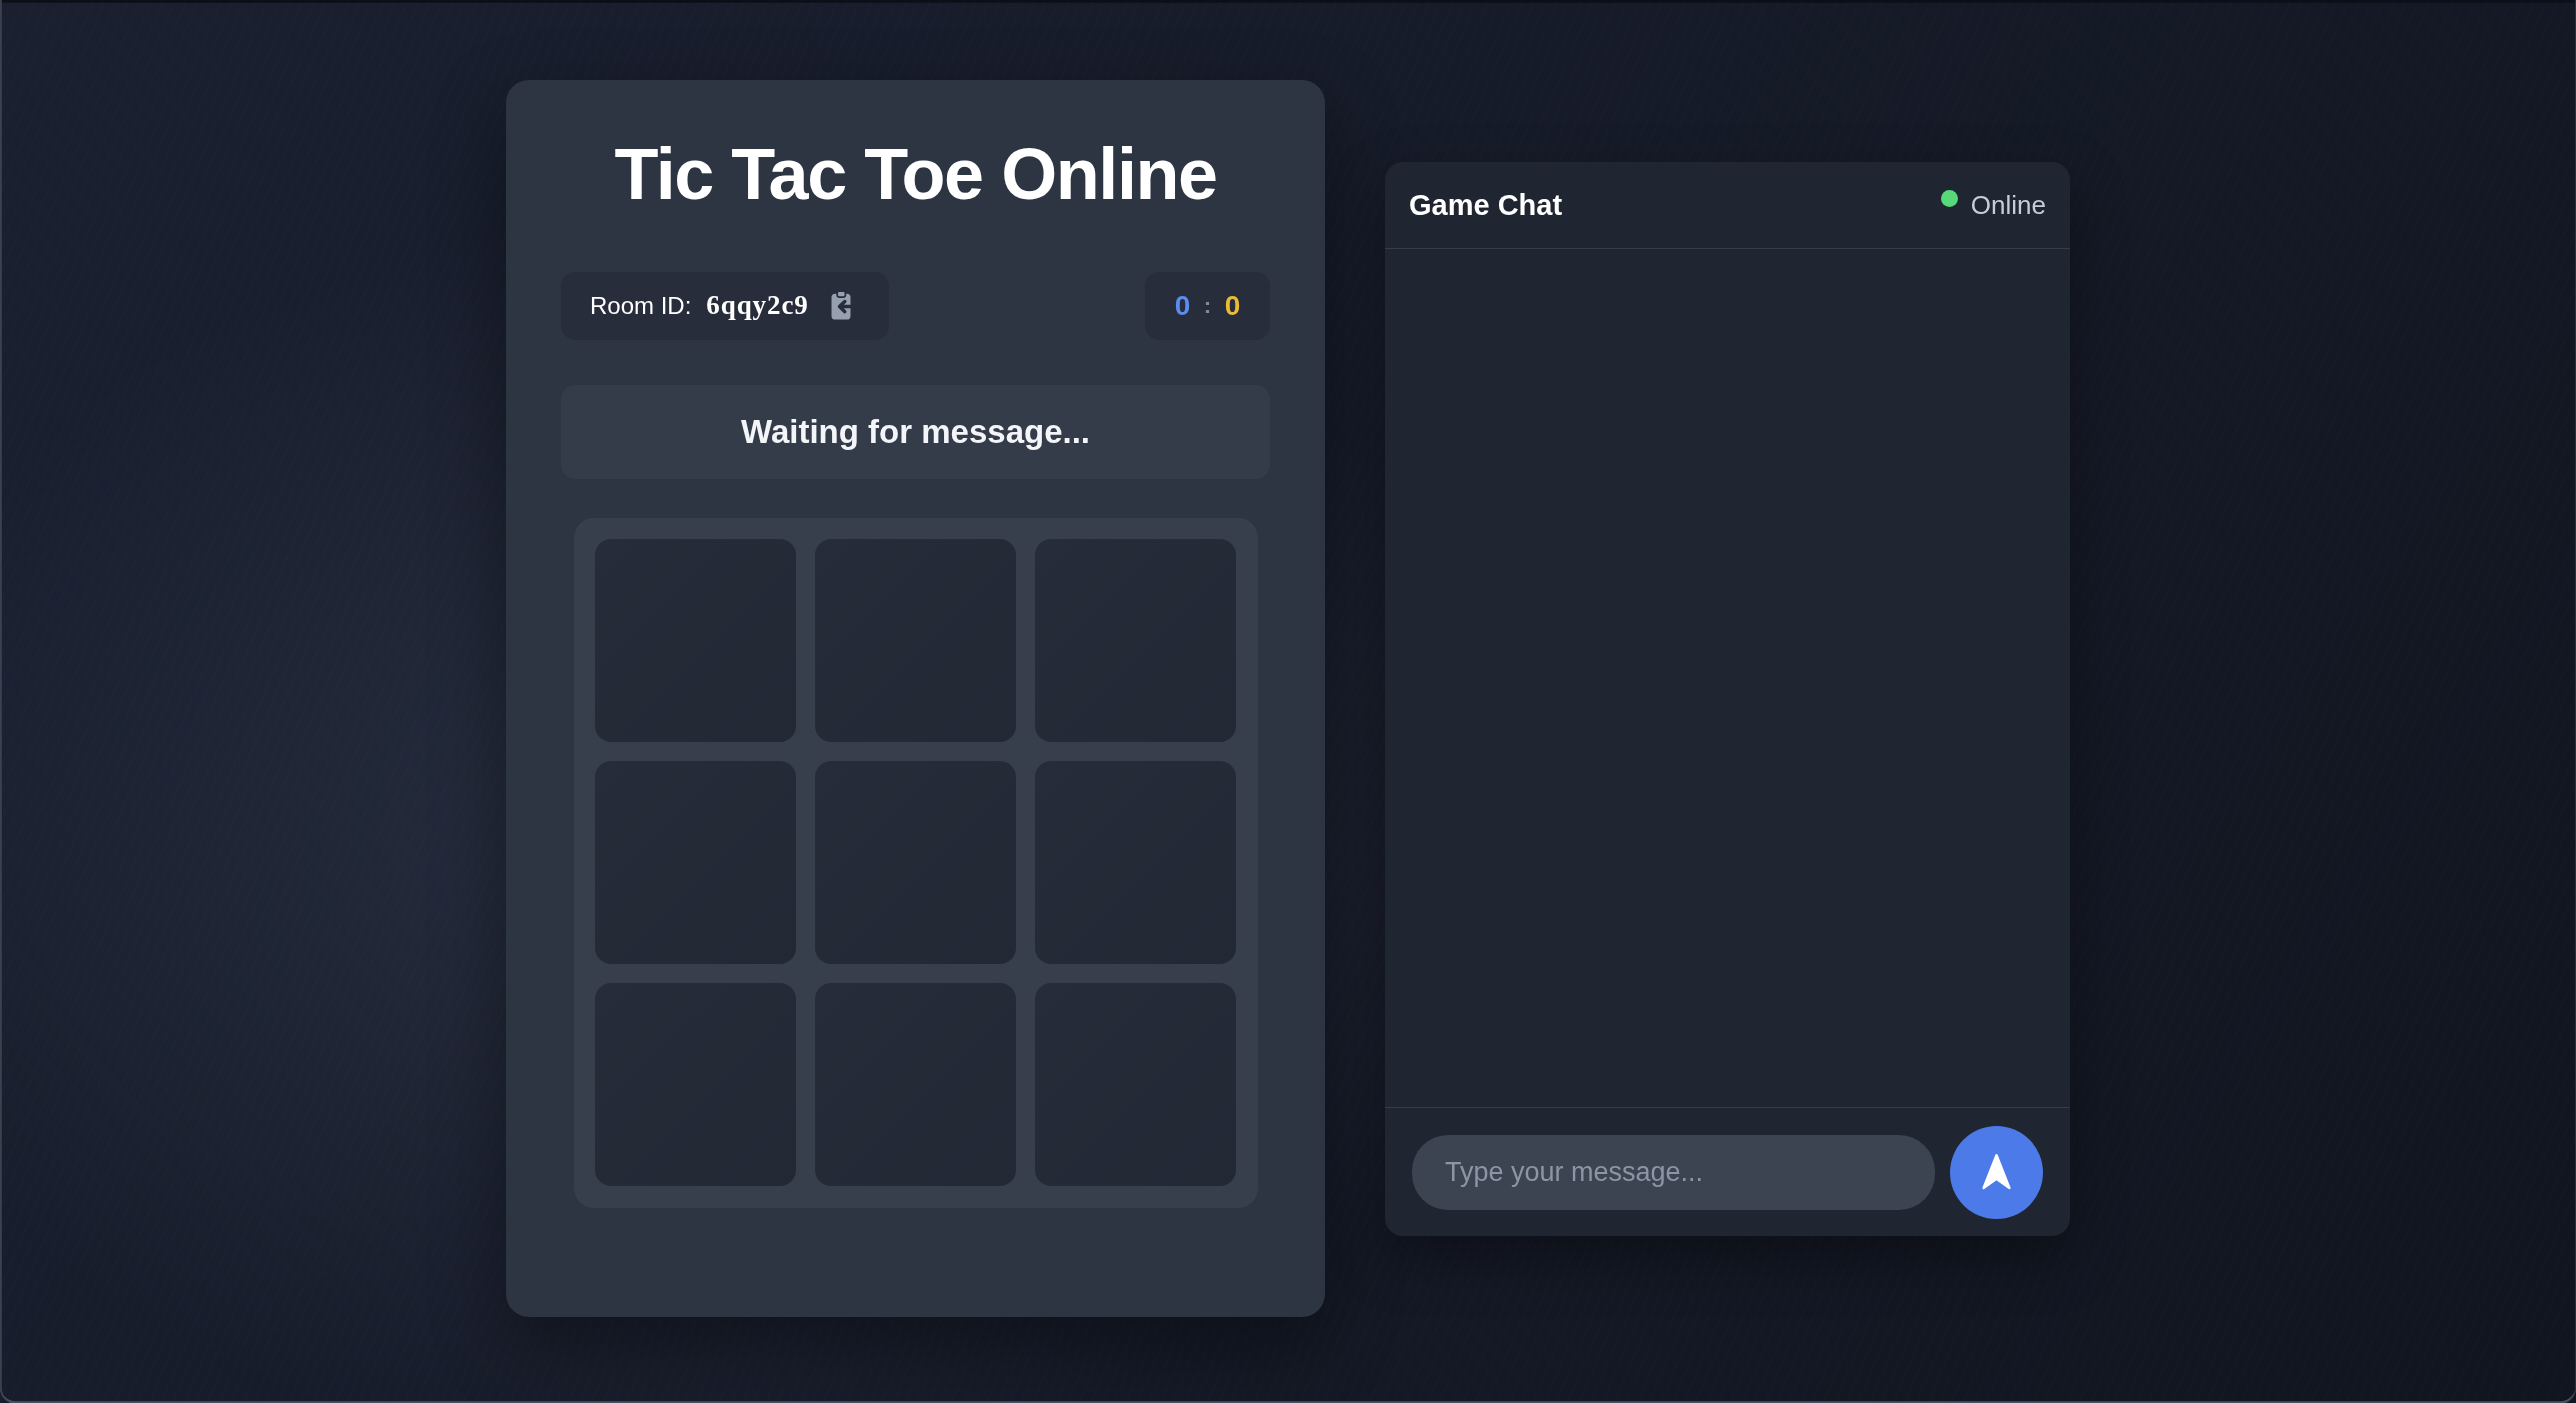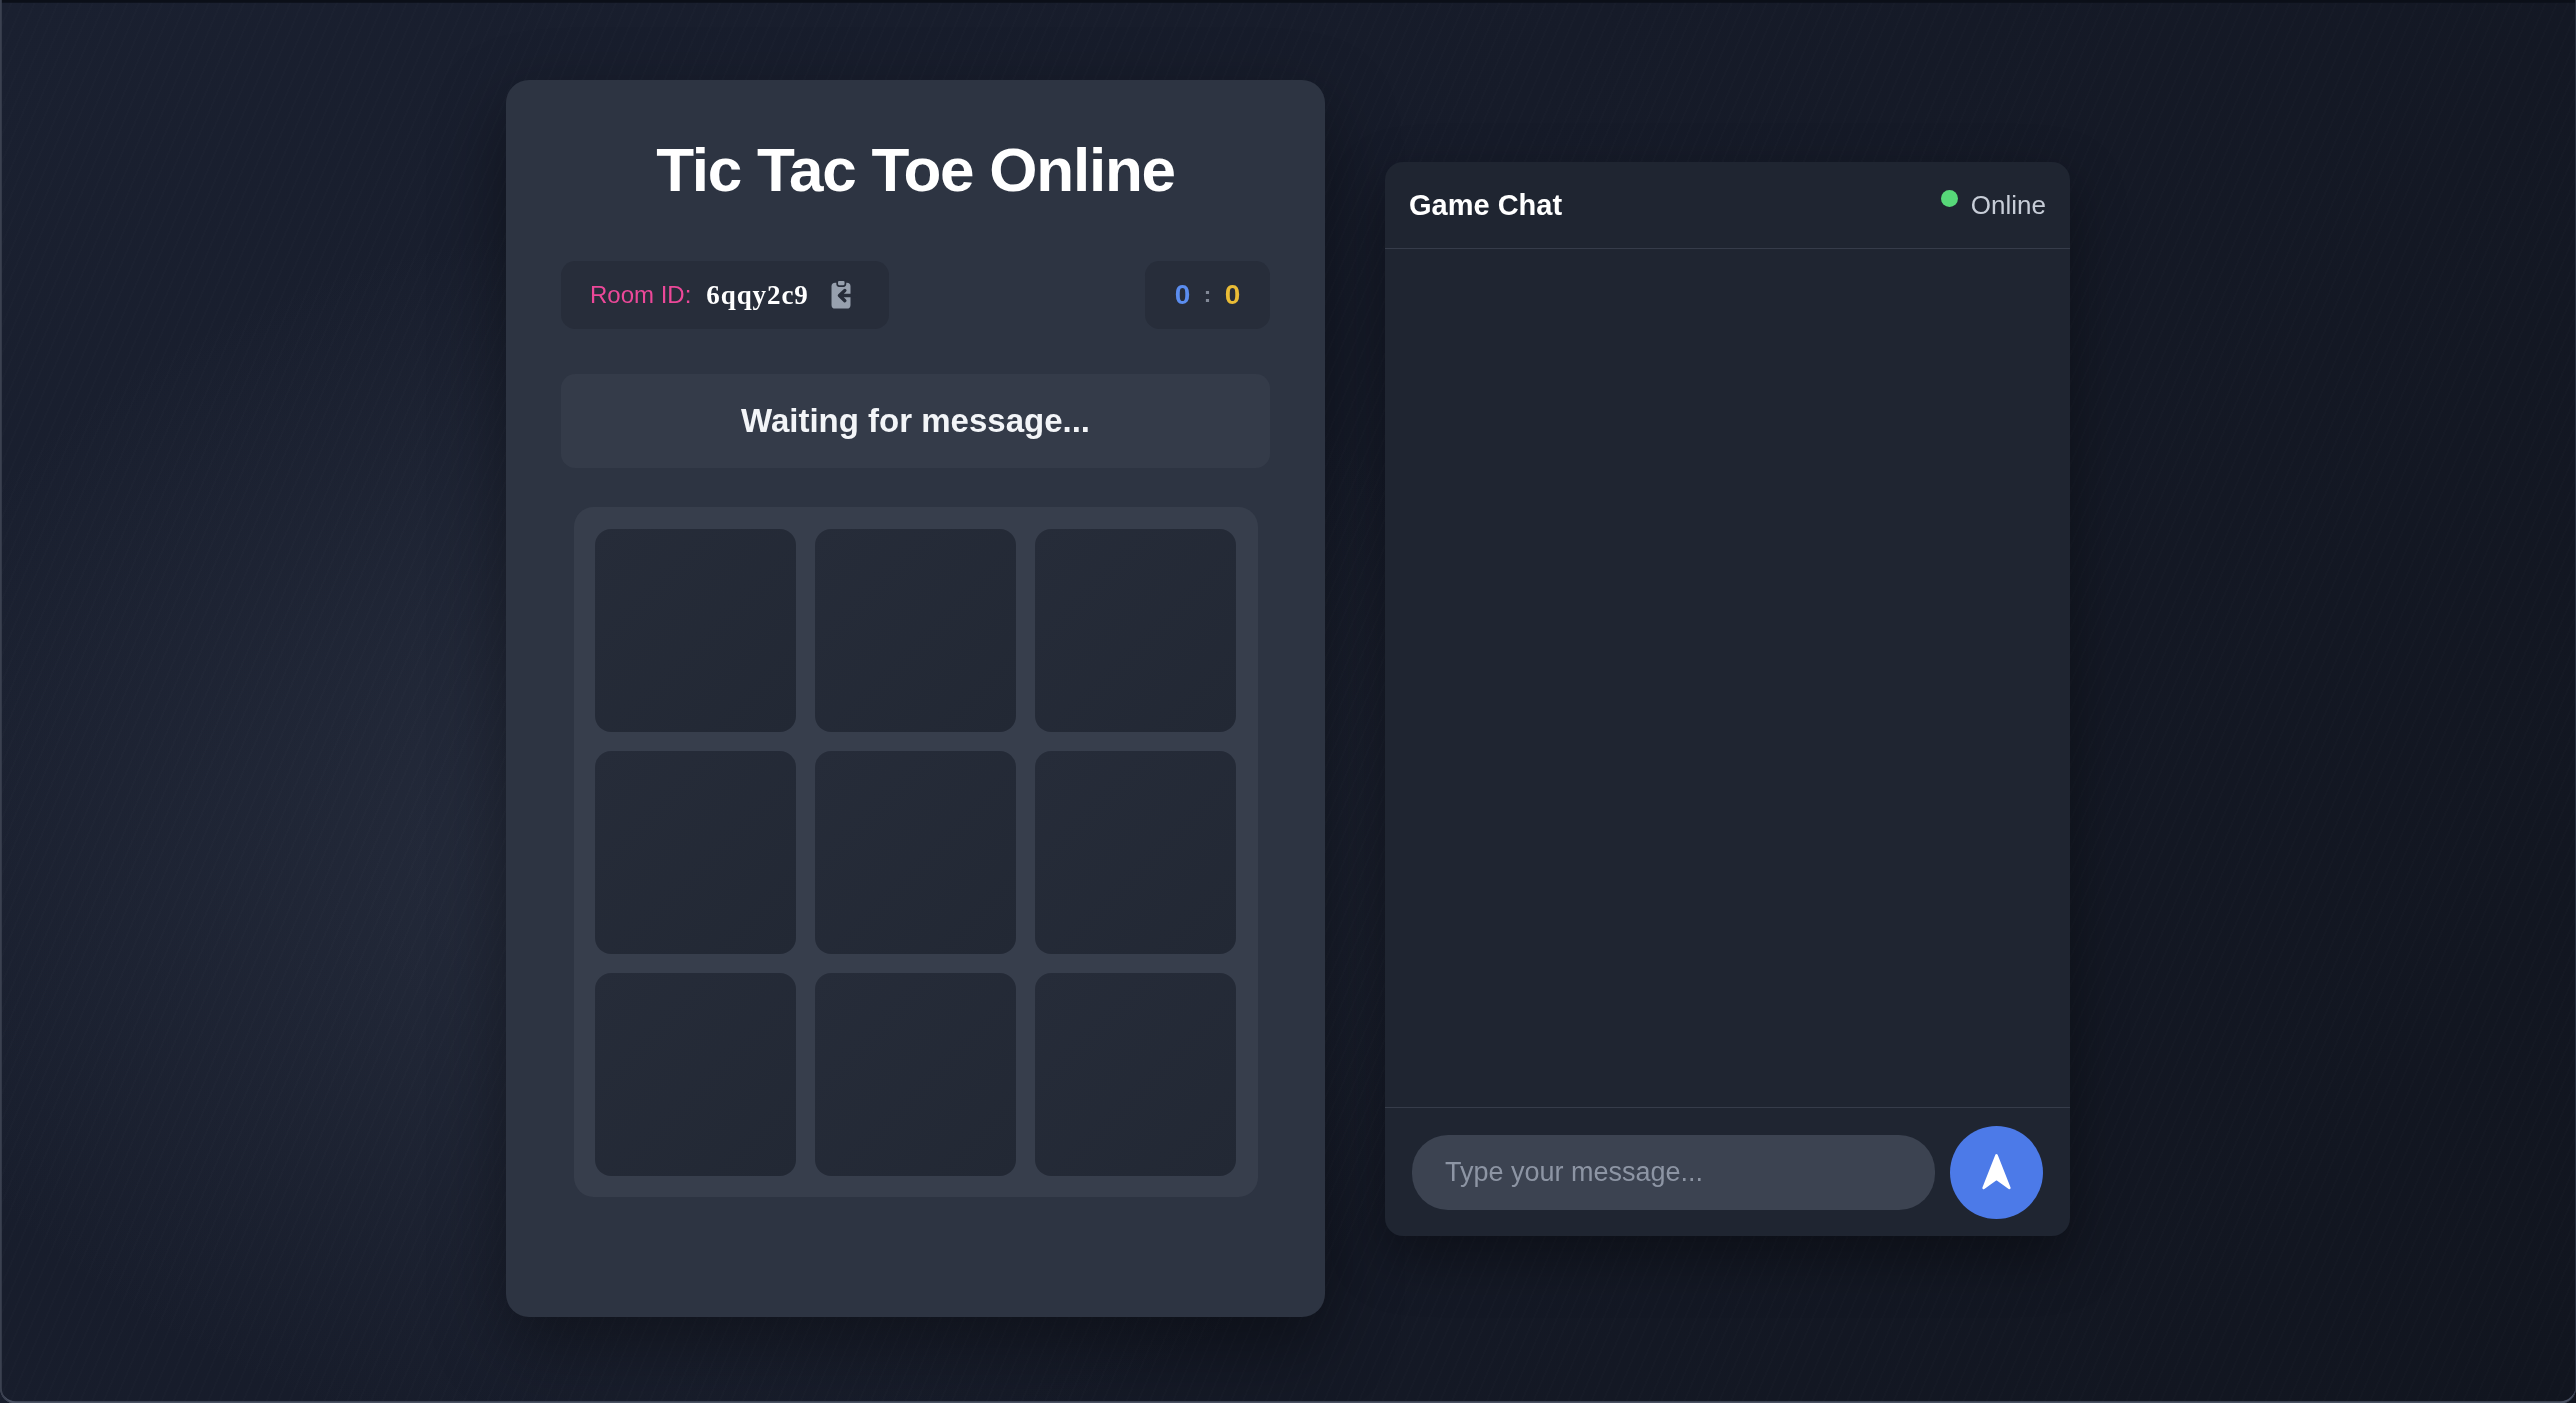--- a/index.html
+++ b/index.html
@@ -47,7 +47,7 @@
   }
   .game-title {
     color:#ffffff;
-    font-size:62px; font-weight:800; letter-spacing:-0.02em;
+    font-size:72px; font-weight:800; letter-spacing:-0.02em;
     line-height:1.05; white-space:nowrap;
   }
   .info-row {

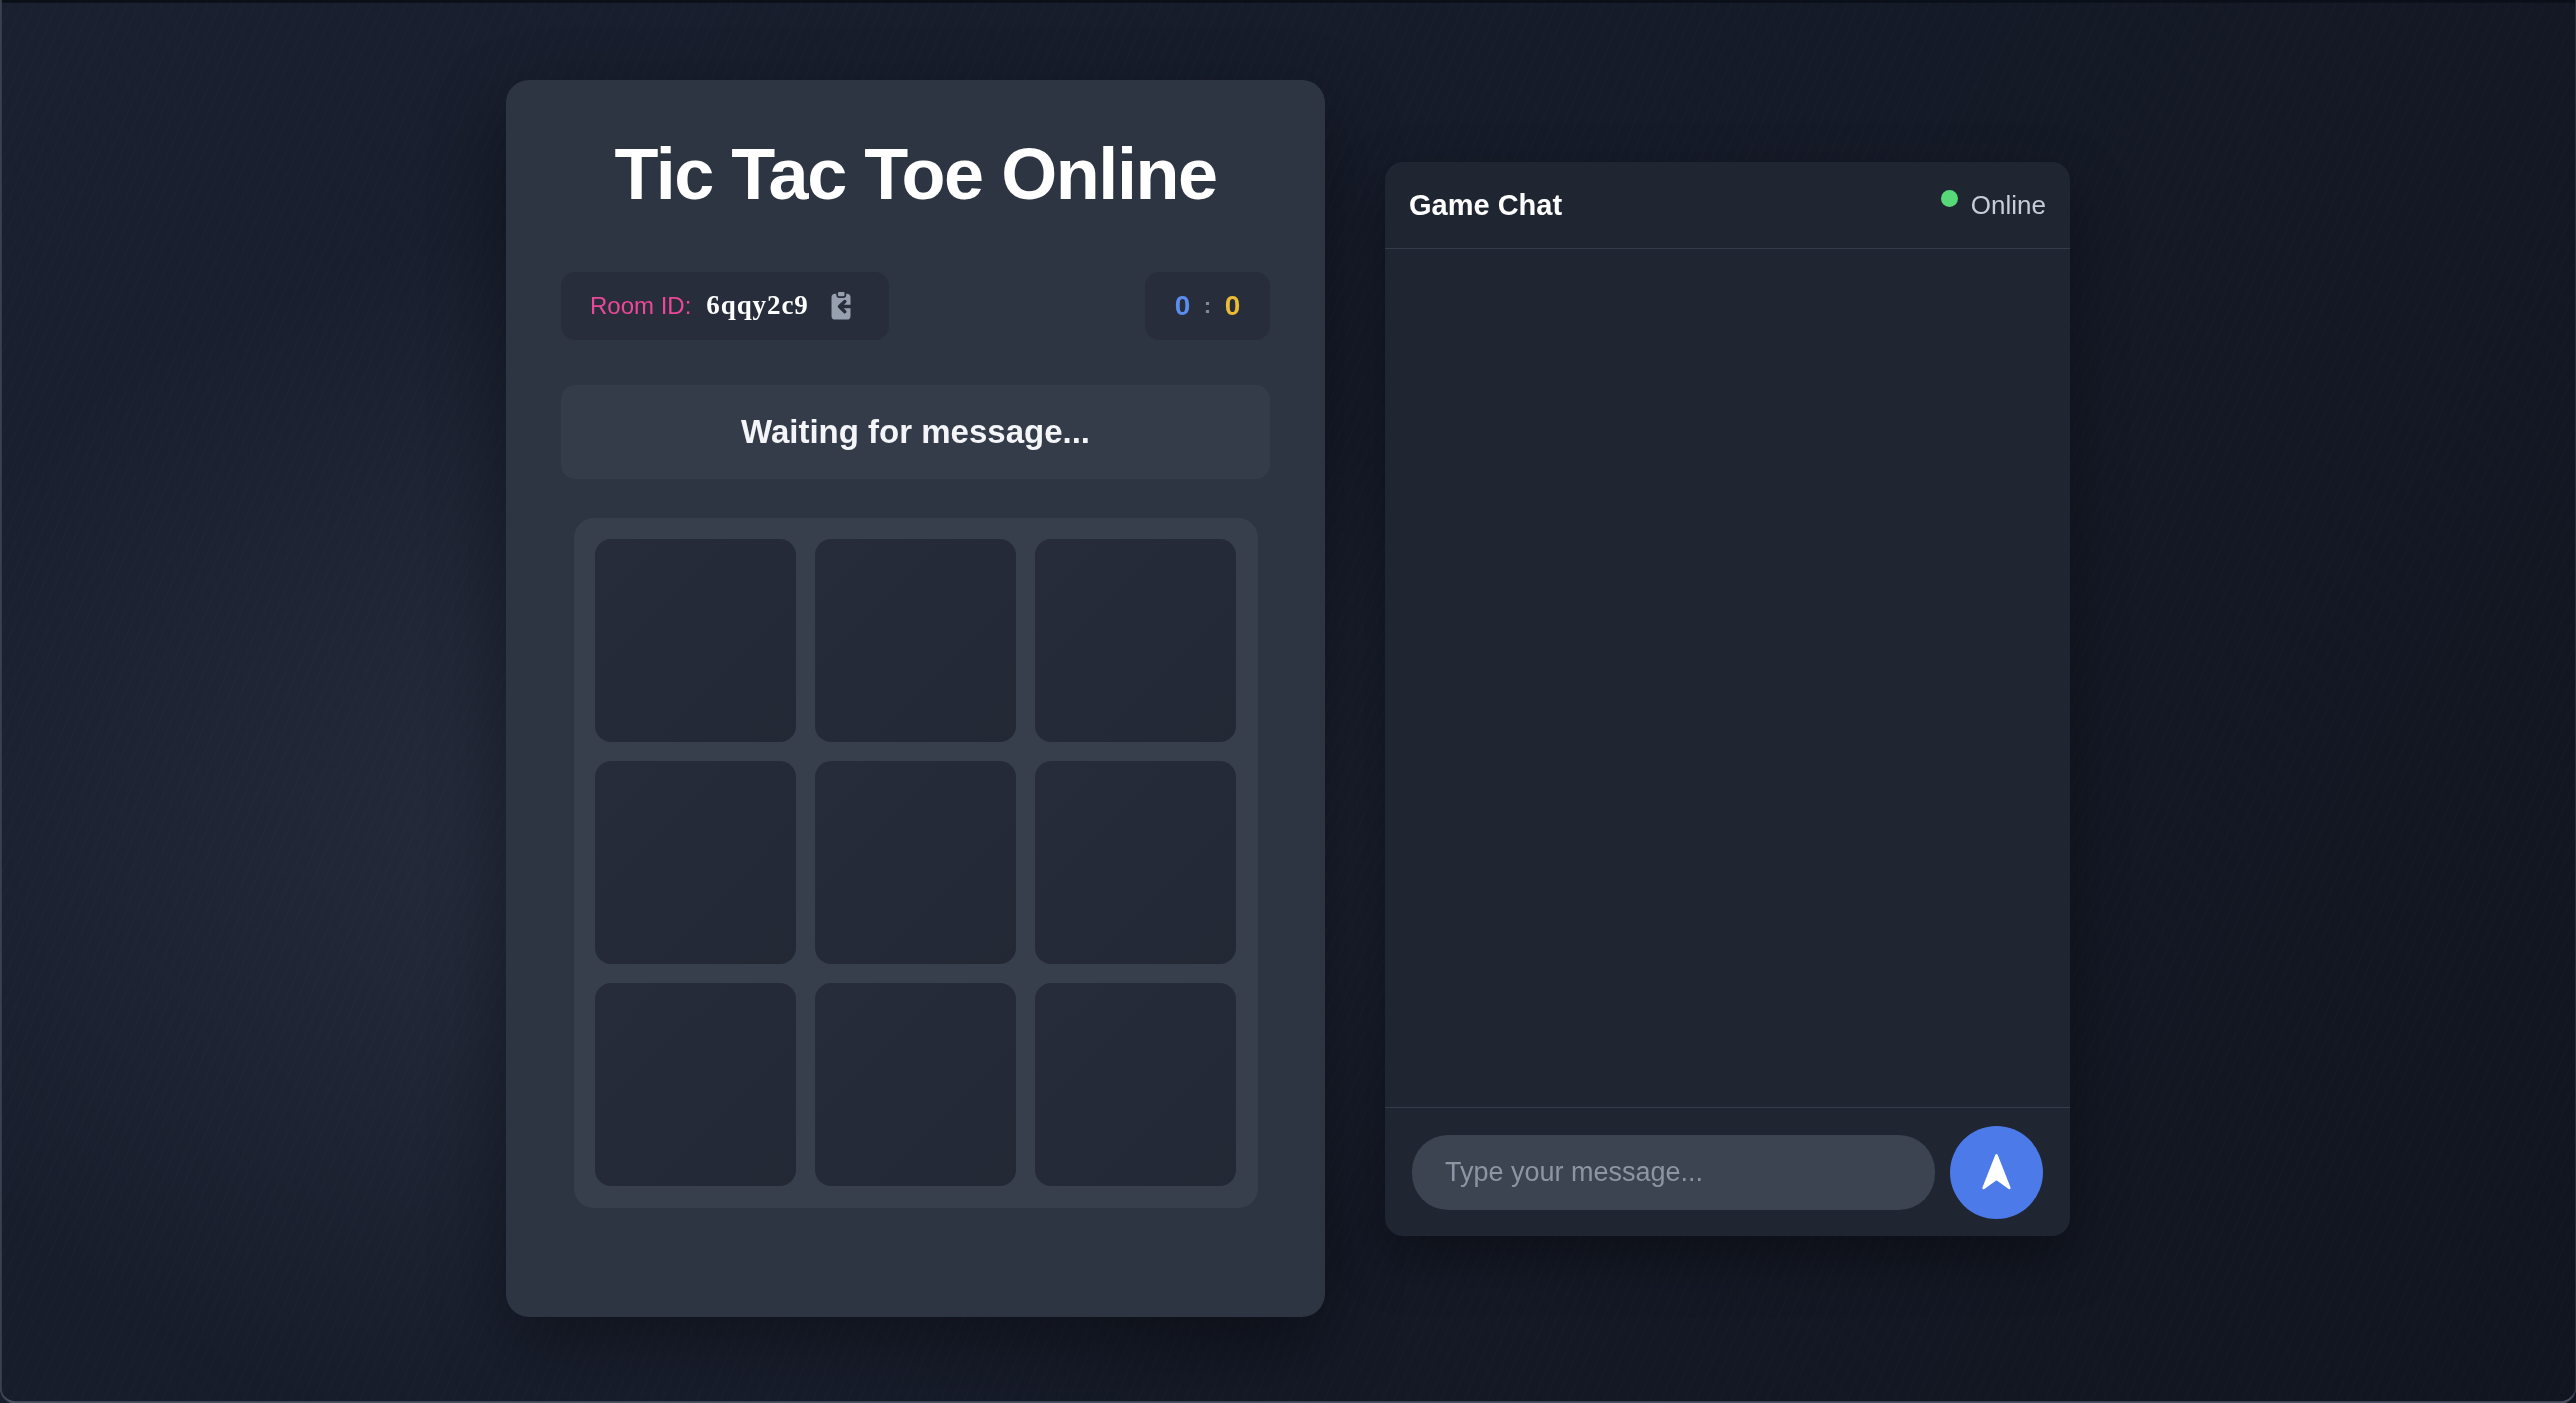--- a/index.html
+++ b/index.html
@@ -60,7 +60,7 @@
     display:flex; align-items:center; gap:15px;
     padding:0 29px;
   }
-  .room-label { color:#ec4899; font-size:24px;text-align:center; }
+  .room-label { color:#ffffff; font-size:24px;text-align:center; }
   .room-code {
     color:#ffffff; font-family:Liberation Serif, serif;
     font-size:27px; font-weight:700; letter-spacing:0.9px;

